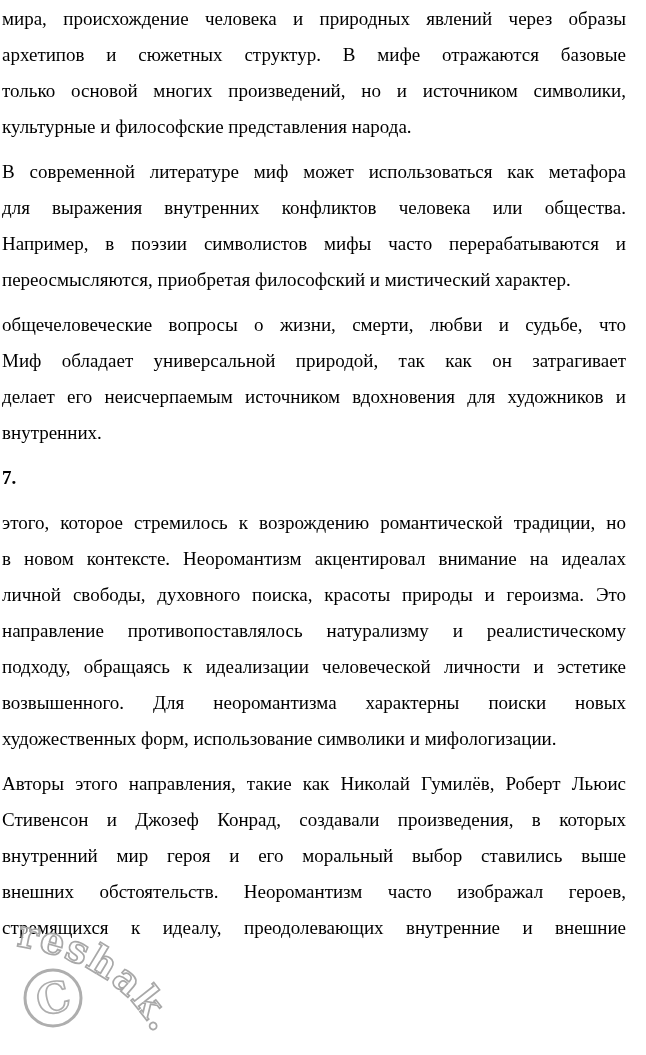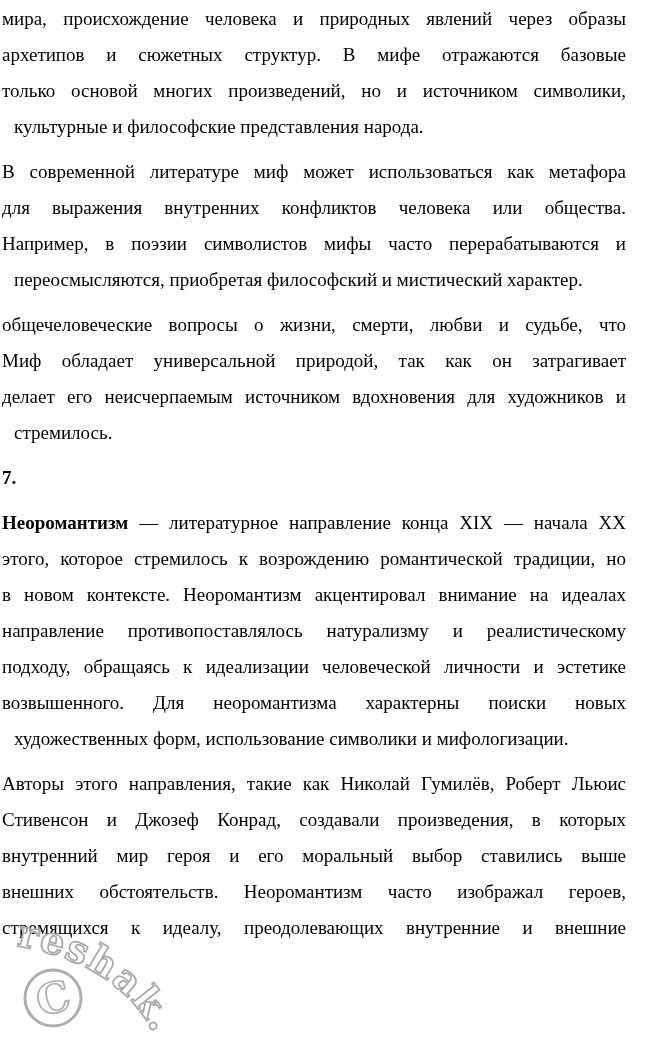--- a/index.html
+++ b/index.html
@@ -29,7 +29,6 @@
   }
   .line.end {
     text-align-last: left;
-    margin-left: 12px;
   }
   .section-heading {
     font-weight: bold;

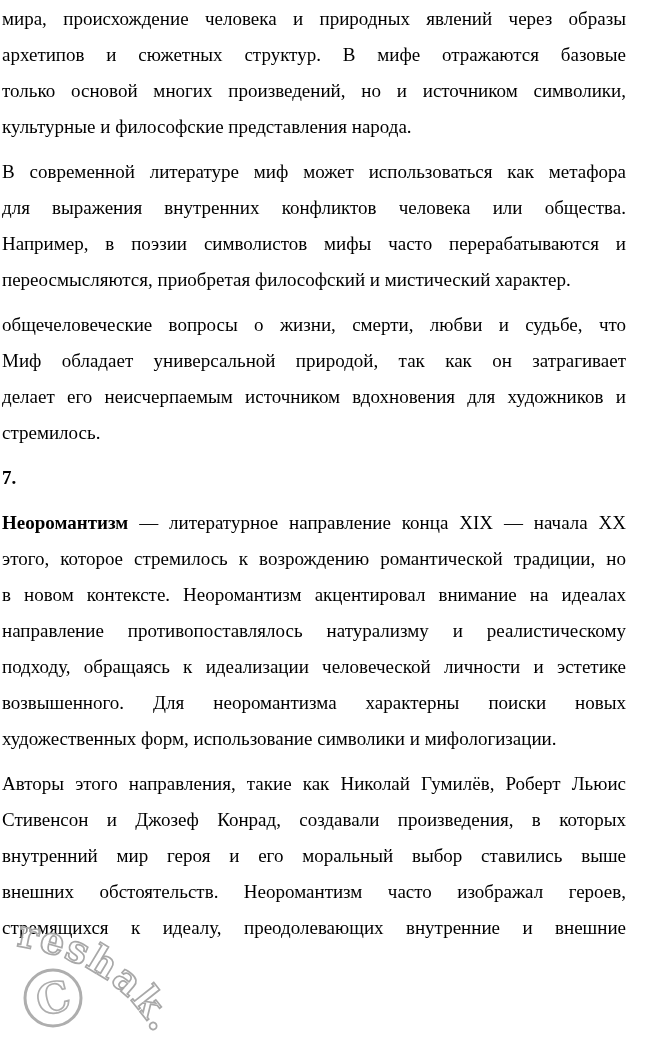--- a/index.html
+++ b/index.html
@@ -93,7 +93,7 @@
     <div class="line">общечеловеческие вопросы о жизни, смерти, любви и судьбе, что</div>
     <div class="line">Миф обладает универсальной природой, так как он затрагивает</div>
     <div class="line">делает его неисчерпаемым источником вдохновения для художников и</div>
-    <div class="line end">стремилось.</div>
+    <div class="line end">внутренних.</div>
   </div>
 
   <div class="section-heading">7.</div>

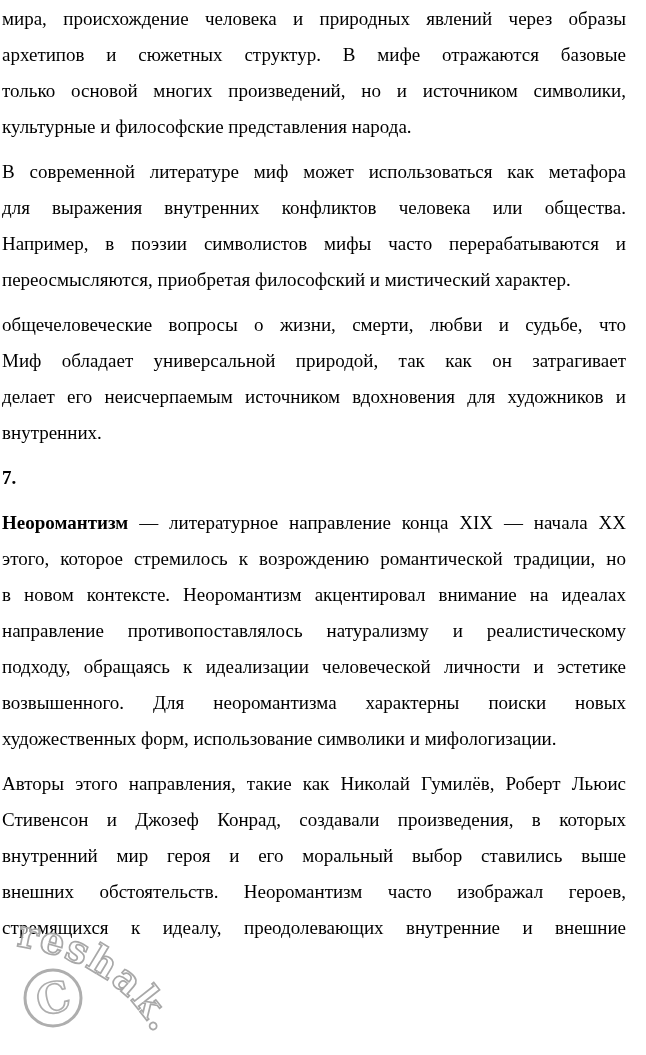--- a/index.html
+++ b/index.html
@@ -99,7 +99,6 @@
   <div class="section-heading">7.</div>
 
   <div class="para">
-    <div class="line"><span class="bold">Неоромантизм</span> <span>— литературное направление конца XIX — начала XX</span></div>
     <div class="line">этого, которое стремилось к возрождению романтической традиции, но</div>
     <div class="line">в новом контексте. Неоромантизм акцентировал внимание на идеалах</div>
     <div class="line">направление противопоставлялось натурализму и реалистическому</div>

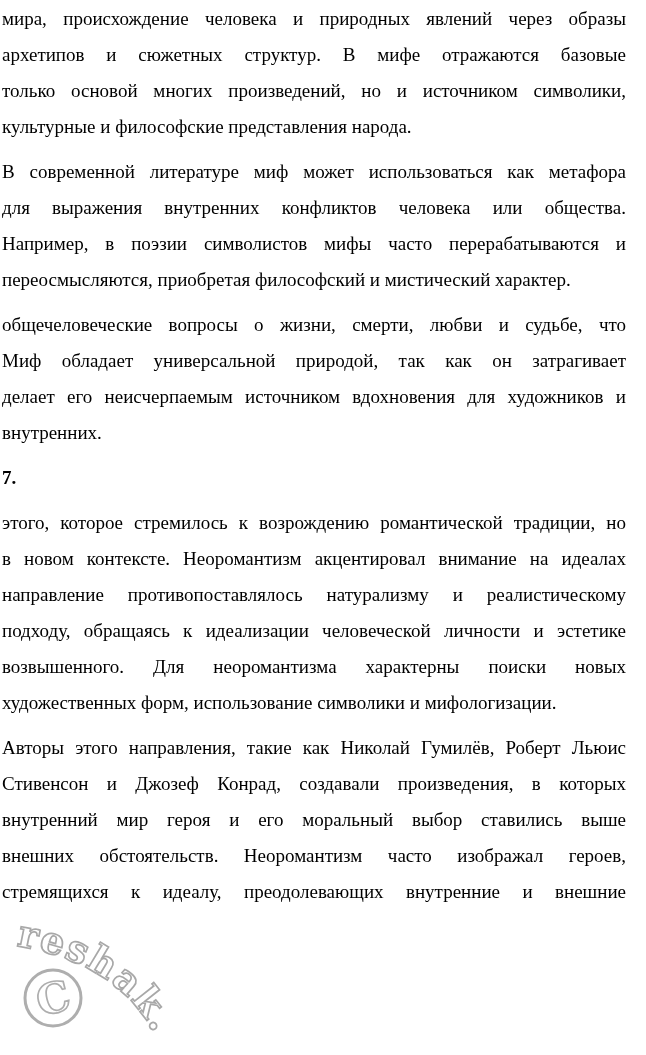--- a/index.html
+++ b/index.html
@@ -101,6 +101,7 @@
   <div class="para">
     <div class="line">этого, которое стремилось к возрождению романтической традиции, но</div>
     <div class="line">в новом контексте. Неоромантизм акцентировал внимание на идеалах</div>
+    <div class="line">личной свободы, духовного поиска, красоты природы и героизма. Это</div>
     <div class="line">направление противопоставлялось натурализму и реалистическому</div>
     <div class="line">подходу, обращаясь к идеализации человеческой личности и эстетике</div>
     <div class="line">возвышенного. Для неоромантизма характерны поиски новых</div>

